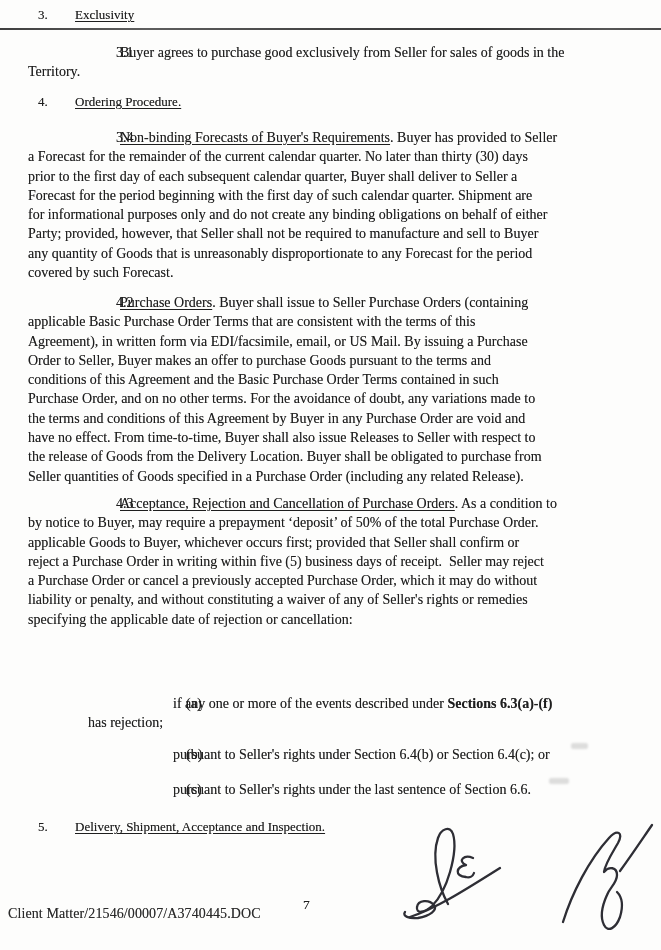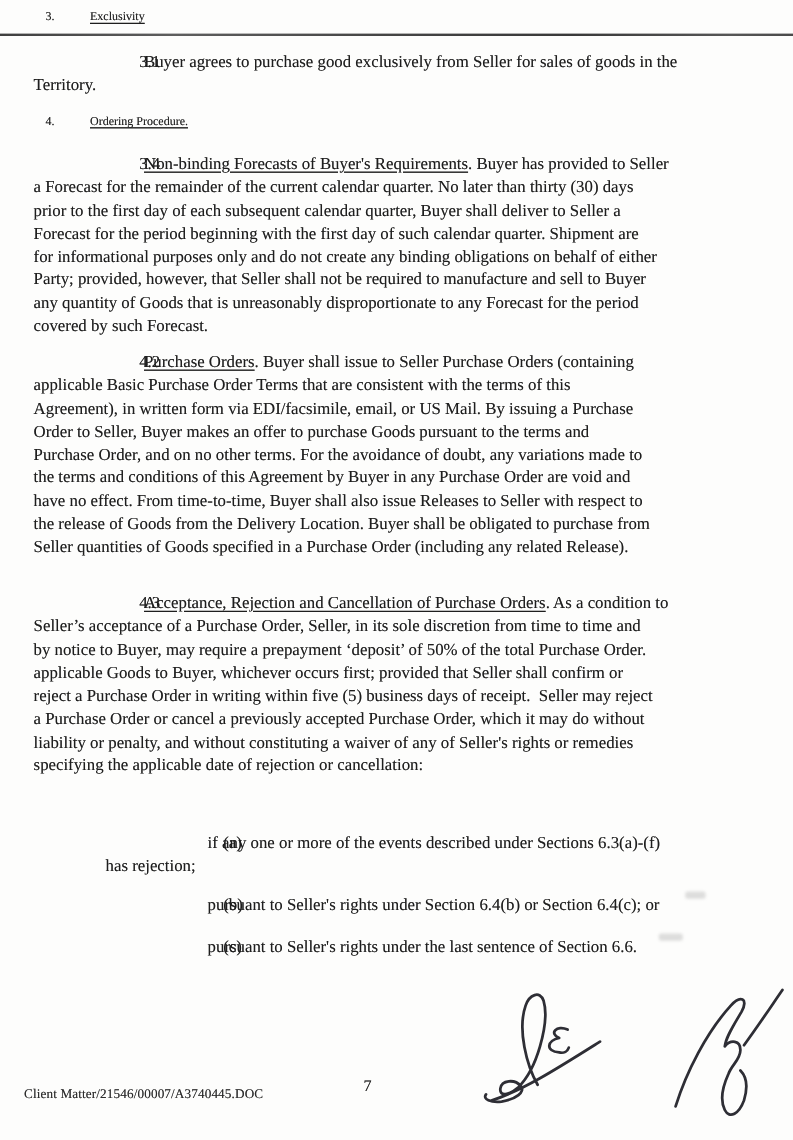--- a/index.html
+++ b/index.html
@@ -15,7 +15,7 @@
   .para .line:first-child{text-indent:44px}
   .item{left:88px;width:560px}
   .item .line:first-child{text-indent:49px}
-  .heading{left:38px;font-size:10px}
+  .heading{left:38px;font-size:13px}
   .hnum{display:inline-block;width:37px}
   .u{text-decoration:underline;text-underline-offset:2px}
   .b{font-weight:normal}

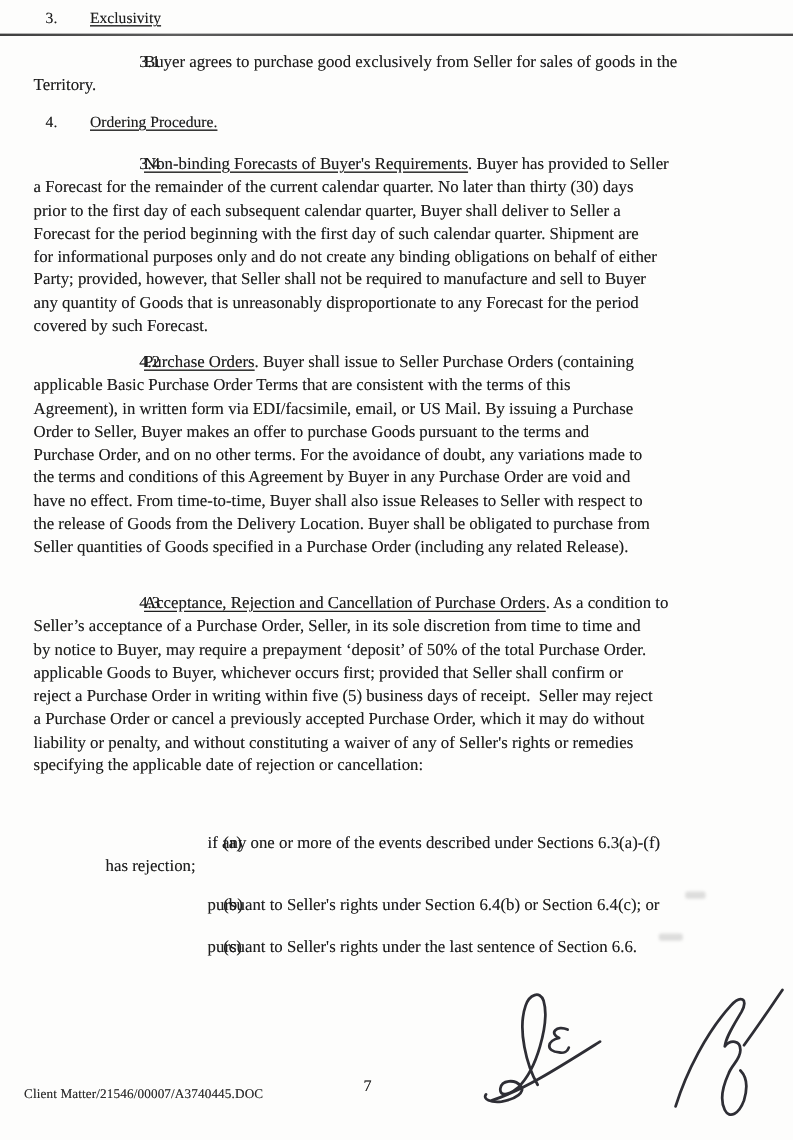--- a/index.html
+++ b/index.html
@@ -69,6 +69,7 @@
       <div class="line"><span>applicable Basic Purchase Order Terms that are consistent with the terms of this</span></div>
       <div class="line"><span>Agreement), in written form via EDI/facsimile, email, or US Mail. By issuing a Purchase</span></div>
       <div class="line"><span>Order to Seller, Buyer makes an offer to purchase Goods pursuant to the terms and</span></div>
+      <div class="line"><span>conditions of this Agreement and the Basic Purchase Order Terms contained in such</span></div>
       <div class="line"><span>Purchase Order, and on no other terms. For the avoidance of doubt, any variations made to</span></div>
       <div class="line"><span>the terms and conditions of this Agreement by Buyer in any Purchase Order are void and</span></div>
       <div class="line"><span>have no effect. From time-to-time, Buyer shall also issue Releases to Seller with respect to</span></div>

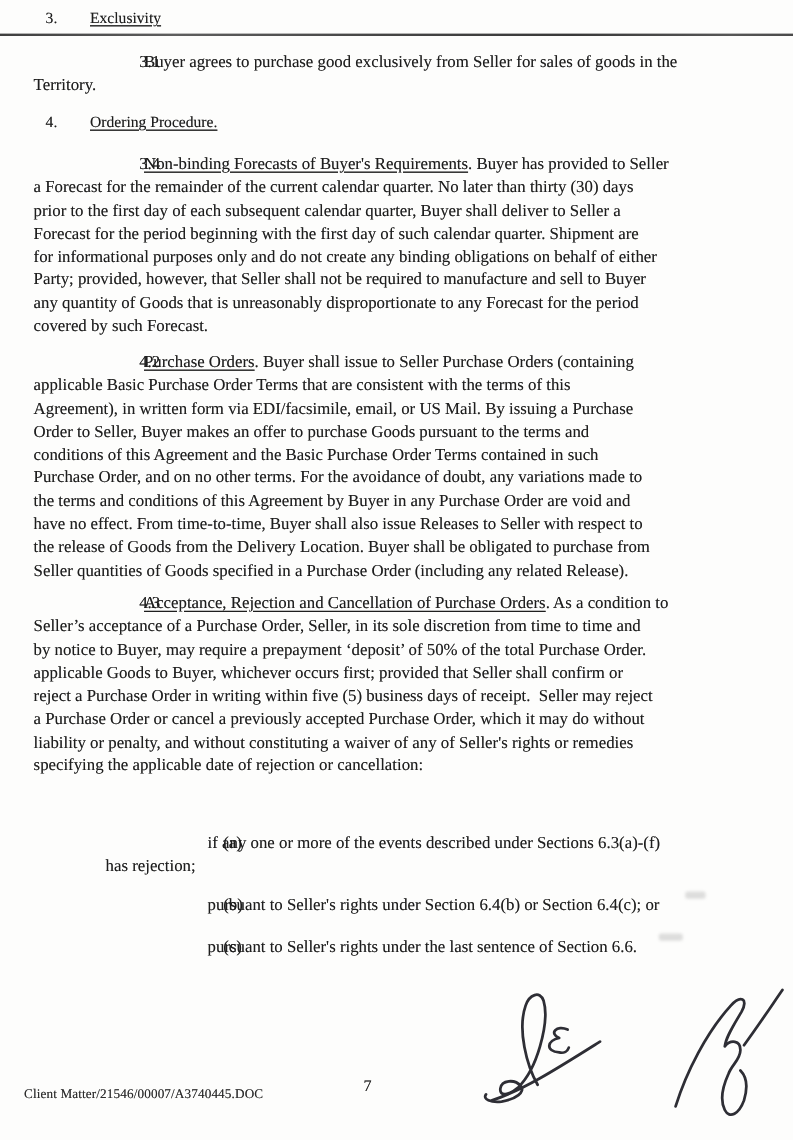--- a/index.html
+++ b/index.html
@@ -79,7 +79,6 @@
 
   <div class="blk para" style="top:494px">
       <div class="line"><span class="t1">4.3</span><span class="u">Acceptance, Rejection and Cancellation of Purchase Orders</span><span>. As a condition to</span></div>
-      <div class="line"><span>Seller’s acceptance of a Purchase Order, Seller, in its sole discretion from time to time and</span></div>
       <div class="line"><span>by notice to Buyer, may require a prepayment ‘deposit’ of 50% of the total Purchase Order.</span></div>
       <div class="line"><span>applicable Goods to Buyer, whichever occurs first; provided that Seller shall confirm or</span></div>
       <div class="line"><span>reject a Purchase Order in writing within five (5) business days of receipt.  Seller may reject</span></div>

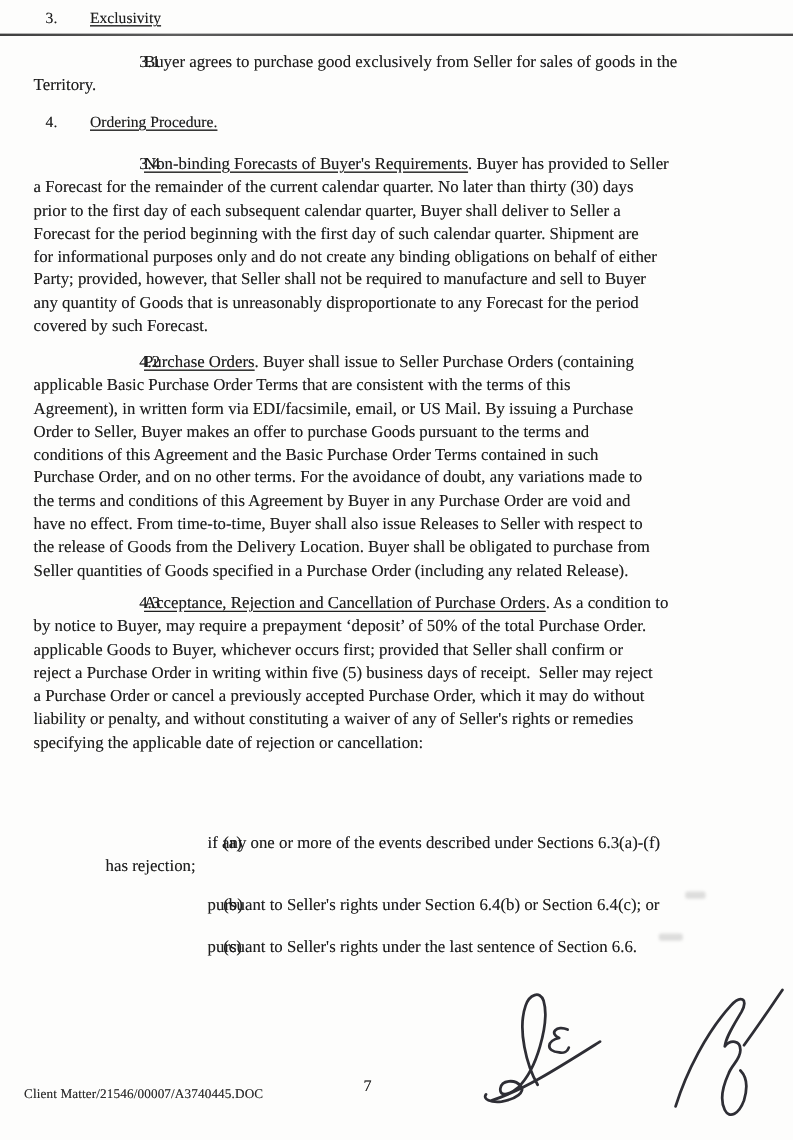--- a/index.html
+++ b/index.html
@@ -18,7 +18,7 @@
   .heading{left:38px;font-size:13px}
   .hnum{display:inline-block;width:37px}
   .u{text-decoration:underline;text-underline-offset:2px}
-  .b{font-weight:normal}
+  .b{font-weight:bold}
   .t1{display:inline-block;width:48px}
   .t2{display:inline-block;width:36px}
   .rule{position:absolute;left:0;top:28px;width:661px;height:2.4px;

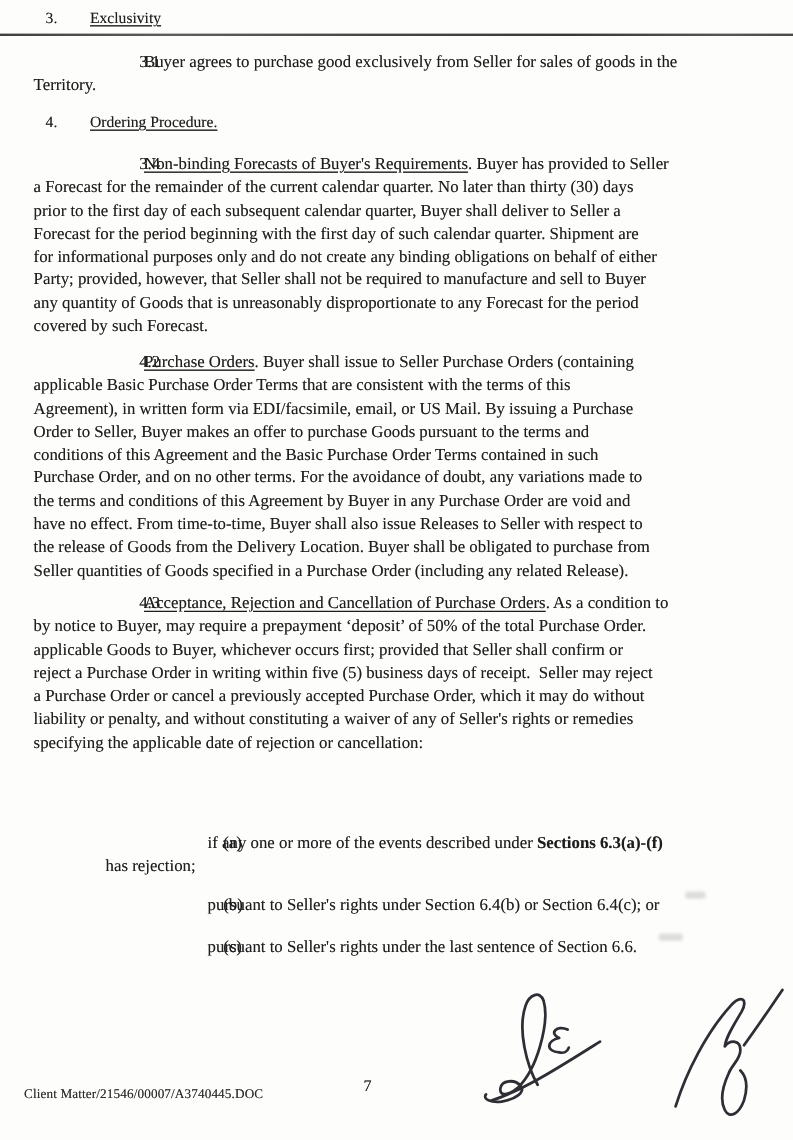--- a/index.html
+++ b/index.html
@@ -100,6 +100,9 @@
       <div class="line"><span class="t2">(c)</span><span>pursuant to Seller's rights under the last sentence of Section 6.6.</span></div>
     </div>
 
+  <div class="blk heading" style="top:817px">
+    <span class="hnum">5.</span><span class="u">Delivery, Shipment, Acceptance and Inspection.</span>
+  </div>
 
   <div class="smudge" id="smudge-1"></div>
   <div class="smudge" id="smudge-2"></div>

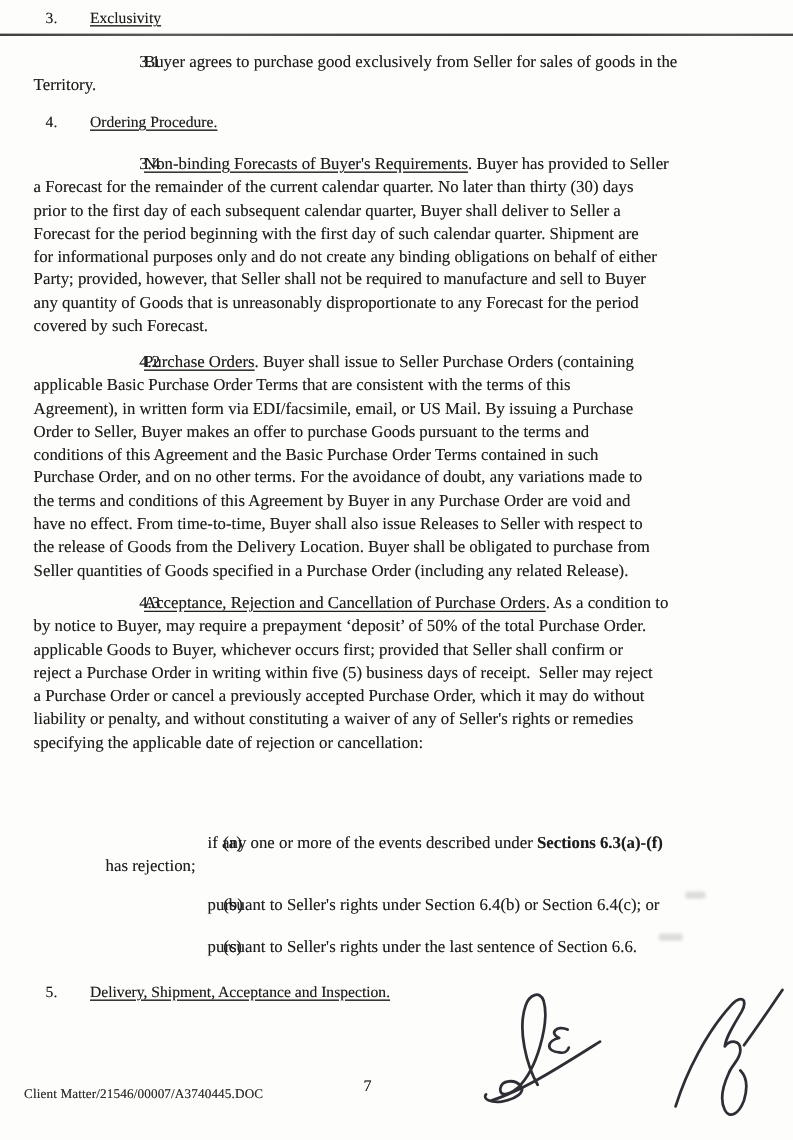--- a/index.html
+++ b/index.html
@@ -23,7 +23,7 @@
   .t2{display:inline-block;width:36px}
   .rule{position:absolute;left:0;top:28px;width:661px;height:2.4px;
     background:linear-gradient(90deg,#3f3f3f,#5e5e5e 22%,#454545 48%,#393939 72%,#565656 92%,#4a4a4a)}
-  .footer-doc{position:absolute;left:20px;top:906px;font-size:11px;letter-spacing:.1px;color:#2b2b2b}
+  .footer-doc{position:absolute;left:8px;top:906px;font-size:14px;letter-spacing:.1px;color:#2b2b2b}
   .page-number{position:absolute;left:303px;top:897px;font-size:13.5px}
   .smudge{position:absolute;background:#949494;opacity:.30;filter:blur(1.2px);border-radius:2px}
   #smudge-1{left:571px;top:743px;width:17px;height:6px}

